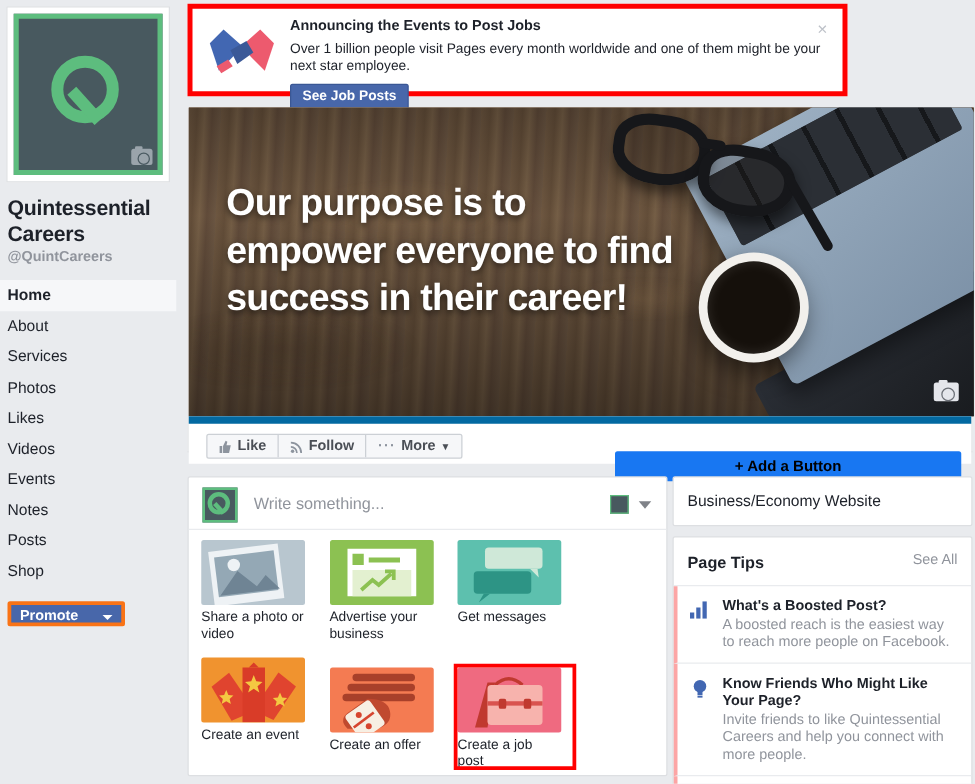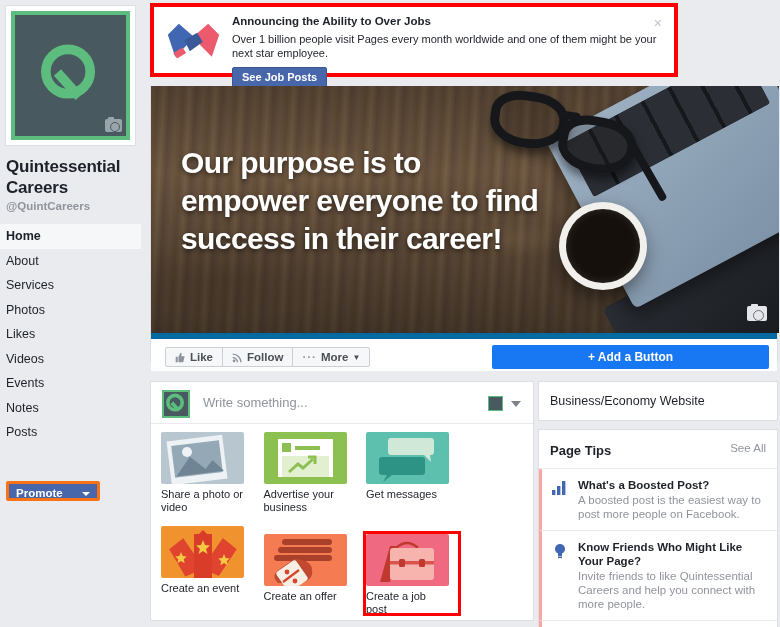--- a/index.html
+++ b/index.html
@@ -331,7 +331,7 @@
           <path d="M20 22 L34 14 L40 24 L26 34 Z" fill="#3b5998"></path>
           <path d="M8 36 L18 30 L22 36 L12 42 Z" fill="#ed5a6e"></path>
         </svg>
-        <div class="announce-title">Announcing the Ability to Over Jobs</div>
+        <div class="announce-title">Announcing the Events to Post Jobs</div>
         <div class="announce-body">Over 1 billion people visit Pages every month worldwide and one of them might be your next star employee.</div>
         <div class="see-jobs-btn">See Job Posts</div>
       </div>

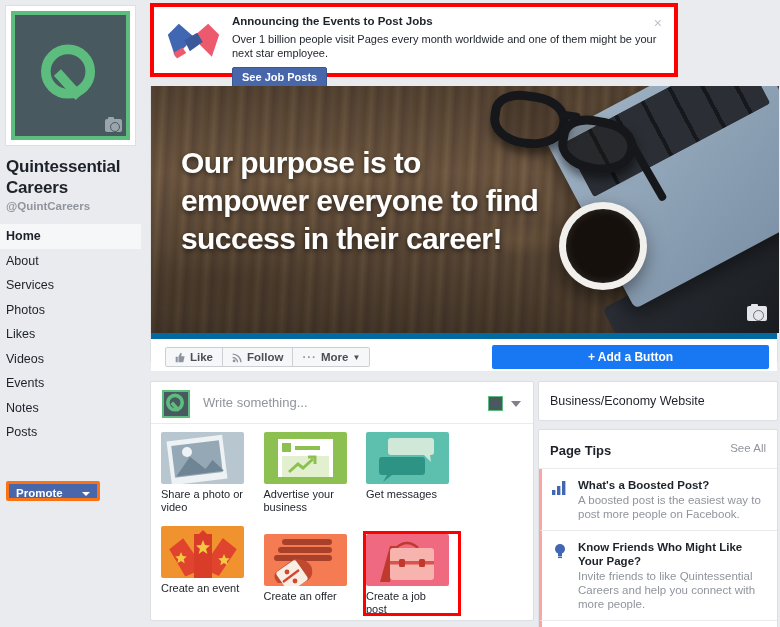--- a/index.html
+++ b/index.html
@@ -211,8 +211,8 @@
   }
   .gbtn:last-child { border-right: none; }
   .add-btn {
-    position: absolute; right: 8px; top: 6px; width: 277px; height: 24px;
-    background: #1877f2; border-radius: 2px; color: #ffffff;
+    position: absolute; right: 8px; top: 22px; width: 277px; height: 24px;
+    background: #1877f2; border-radius: 2px; color: #000000;
     font-size: 12px; font-weight: bold;
     display: flex; align-items: center; justify-content: center;
     cursor: pointer;

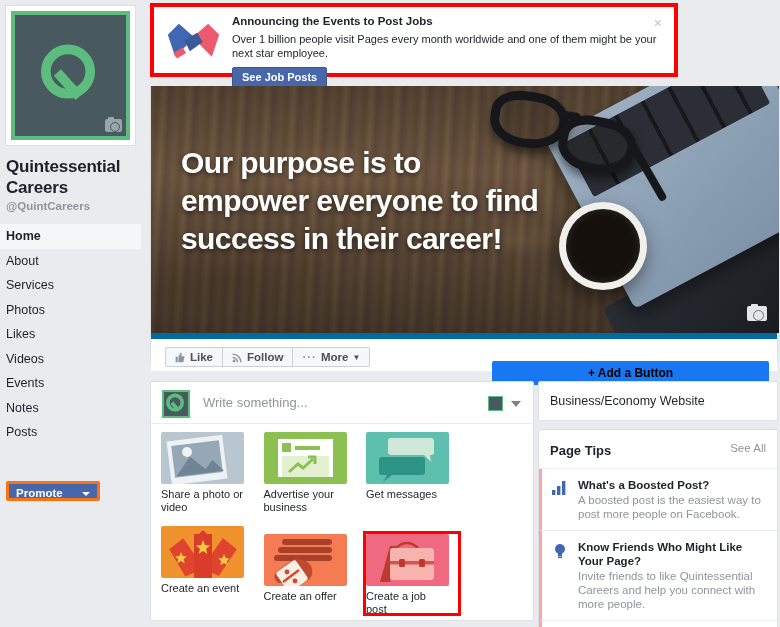--- a/index.html
+++ b/index.html
@@ -313,6 +313,7 @@
       <div class="navitem">Events</div>
       <div class="navitem">Notes</div>
       <div class="navitem">Posts</div>
+      <div class="navitem">Shop</div>
     </div>
 
     <div class="promote-btn">

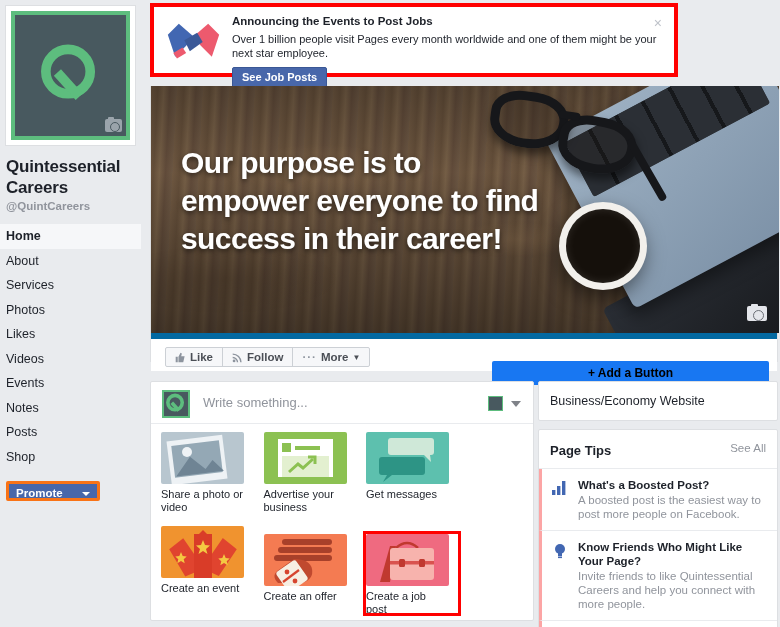--- a/index.html
+++ b/index.html
@@ -538,7 +538,7 @@
           </div>
           <div class="tip-txt">
             <div class="tip-t">What's a Boosted Post?</div>
-            <div class="tip-d">A boosted post is the easiest way to post more people on Facebook.</div>
+            <div class="tip-d">A boosted reach is the easiest way to reach more people on Facebook.</div>
           </div>
         </div>
 

